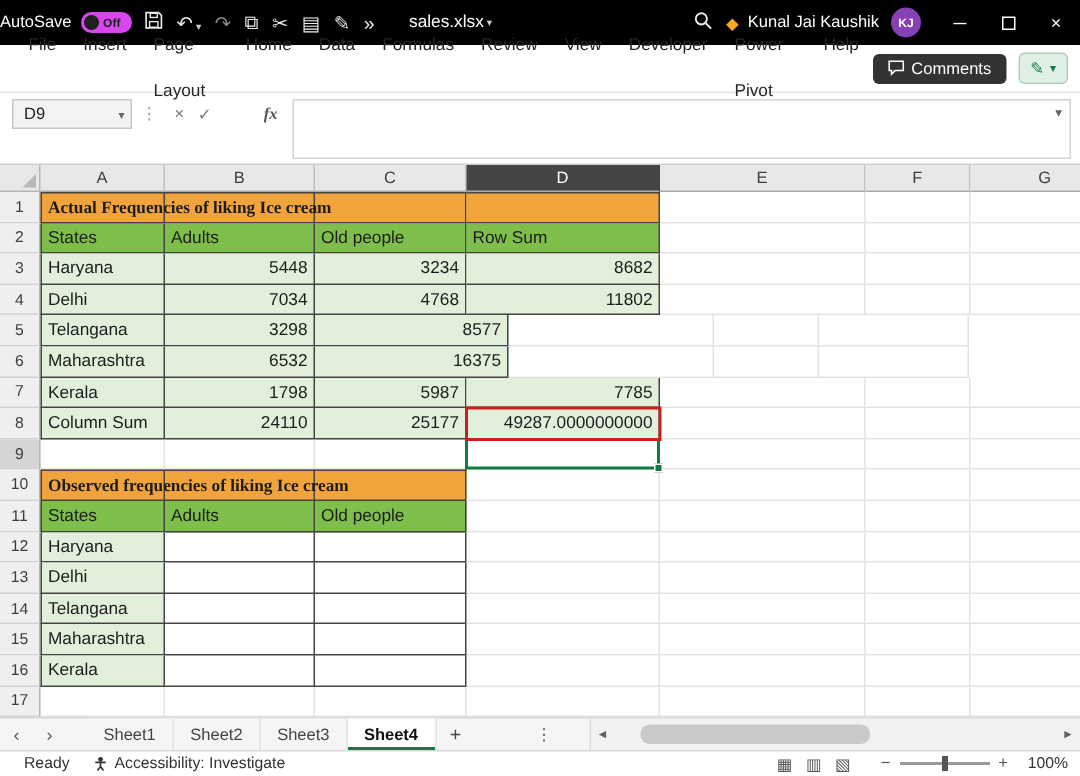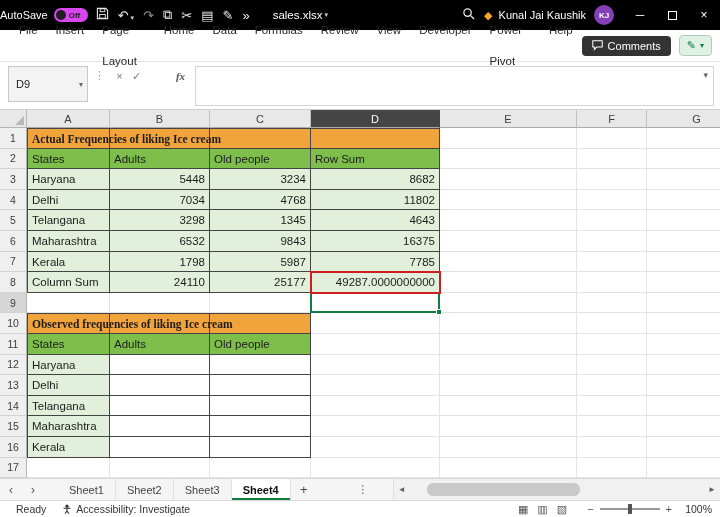--- a/index.html
+++ b/index.html
@@ -45,7 +45,7 @@
   
   .formulabar{height:48px;background:#fff;border-bottom:1px solid #CFCFCF;display:flex;
     align-items:flex-start;padding:4px 6px 0 8px;}
-  .namebox{width:80px;height:36px;background:#F3F3F3;border:1px solid #C8C8C8;
+  .namebox{width:80px;height:20px;background:#F3F3F3;border:1px solid #C8C8C8;
     display:flex;align-items:center;font-size:11px;color:#222;padding:0 4px 0 7px;}
   .namebox .chev{margin-left:auto;font-size:8px;color:#666;}
   .fb-dots{color:#999;font-size:11px;margin:3px 6px 0 6px;}

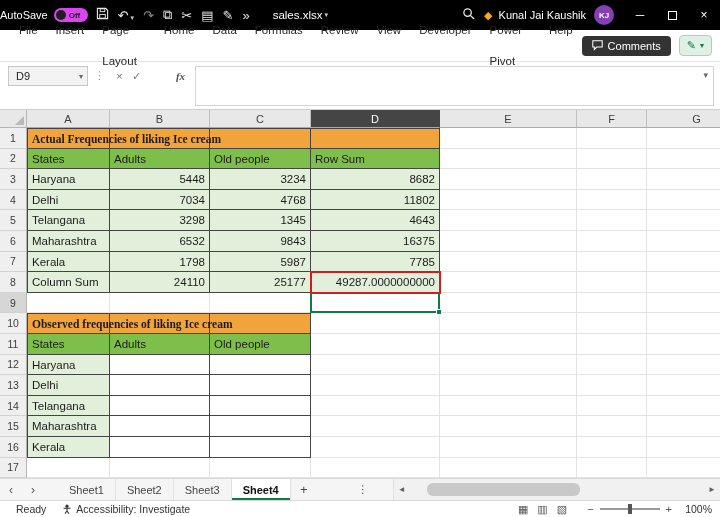--- a/index.html
+++ b/index.html
@@ -267,7 +267,6 @@
       <div class="rowhead">5</div>
       <div class="cell light bordered edgeL" style="width: 83px;">Telangana</div>
       <div class="cell light bordered num" style="width: 100px;">3298</div>
-      <div class="cell light bordered num" style="width: 101px;">1345</div>
       <div class="cell light bordered num" style="width: 129px;">4643</div>
       <div class="cell" style="width: 137px;"></div>
       <div class="cell" style="width: 70px;"></div>

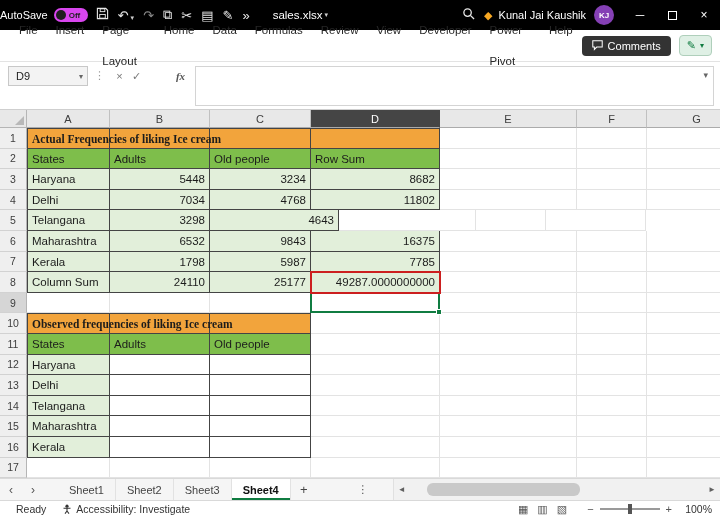--- a/index.html
+++ b/index.html
@@ -267,7 +267,7 @@
       <div class="rowhead">5</div>
       <div class="cell light bordered edgeL" style="width: 83px;">Telangana</div>
       <div class="cell light bordered num" style="width: 100px;">3298</div>
-      <div class="cell light bordered num" style="width: 129px;">4643</div>
+      <div class="cell light bordered num" style="width: 129px;">8577</div>
       <div class="cell" style="width: 137px;"></div>
       <div class="cell" style="width: 70px;"></div>
       <div class="cell" style="width: 100px;"></div>

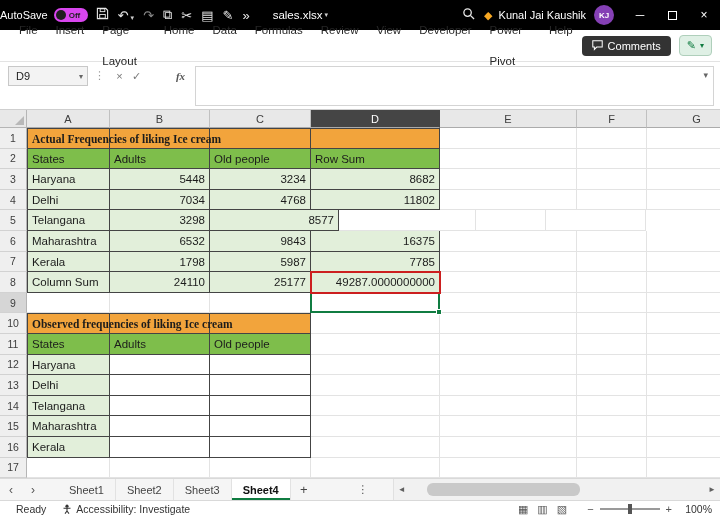--- a/index.html
+++ b/index.html
@@ -276,7 +276,6 @@
       <div class="rowhead">6</div>
       <div class="cell light bordered edgeL" style="width: 83px;">Maharashtra</div>
       <div class="cell light bordered num" style="width: 100px;">6532</div>
-      <div class="cell light bordered num" style="width: 101px;">9843</div>
       <div class="cell light bordered num" style="width: 129px;">16375</div>
       <div class="cell" style="width: 137px;"></div>
       <div class="cell" style="width: 70px;"></div>

